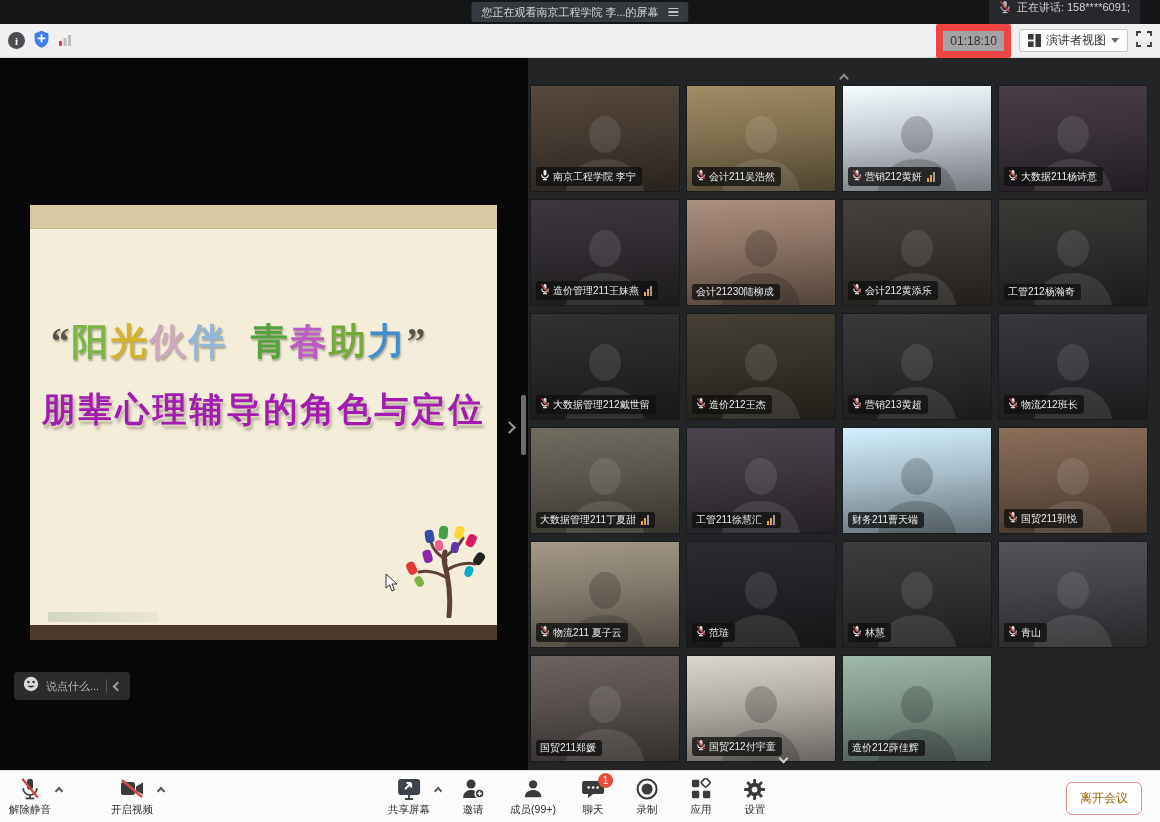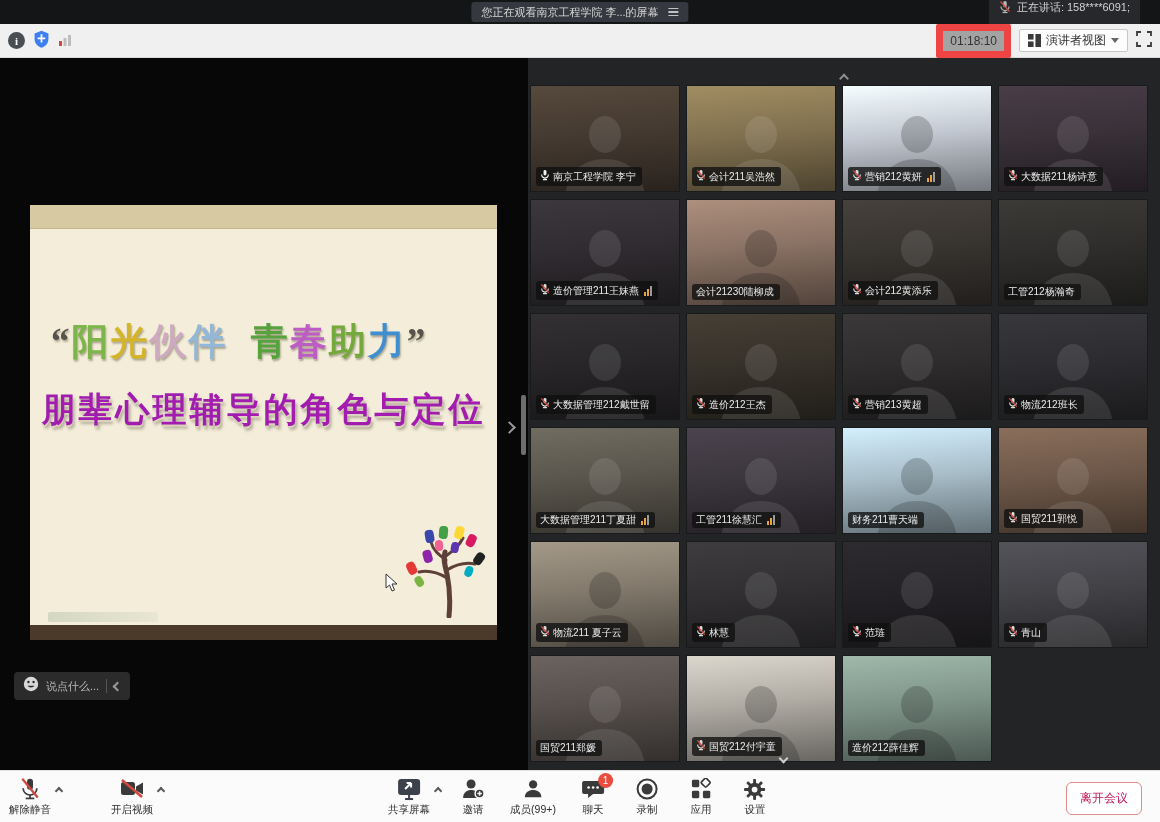--- a/index.html
+++ b/index.html
@@ -490,6 +490,24 @@
           <span>物流211 夏子云</span>
         </span>
       </div>
+      <div class="tile" style="background: linear-gradient(175deg, rgb(45, 43, 48) 0%, rgb(36, 34, 38) 45%, rgb(16, 15, 17) 120%);">
+        <svg class="sil" viewBox="0 0 100 70" preserveAspectRatio="xMidYMax meet">
+          <ellipse cx="50" cy="24" rx="13" ry="15" fill="rgba(255,255,255,0.10)"></ellipse>
+          <path d="M18,70 Q24,44 50,44 Q76,44 82,70 Z" fill="rgba(255,255,255,0.10)"></path>
+        </svg>
+        <span class="name-tag">
+          <span><svg width="10" height="12" viewBox="0 0 24 28">
+              <g fill="none" stroke="#dcdcdc" stroke-width="2.6">
+                <rect x="8.5" y="2" width="7" height="13" rx="3.5" fill="#dcdcdc" stroke="none"></rect>
+                <path d="M4,13 a8,8 0 0 0 16,0"></path>
+                <line x1="12" y1="21" x2="12" y2="25"></line>
+                <line x1="7" y1="25" x2="17" y2="25"></line>
+              </g>
+              <line x1="3" y1="3" x2="21" y2="23" stroke="#d0483f" stroke-width="3"></line>
+            </svg></span>
+          <span>范琏</span>
+        </span>
+      </div>
       <div class="tile" style="background: linear-gradient(175deg, rgb(63, 60, 64) 0%, rgb(50, 48, 51) 45%, rgb(23, 22, 23) 120%);">
         <svg class="sil" viewBox="0 0 100 70" preserveAspectRatio="xMidYMax meet">
           <ellipse cx="50" cy="24" rx="13" ry="15" fill="rgba(255,255,255,0.10)"></ellipse>
@@ -506,24 +524,6 @@
               <line x1="3" y1="3" x2="21" y2="23" stroke="#d0483f" stroke-width="3"></line>
             </svg></span>
           <span>林慧</span>
-        </span>
-      </div>
-      <div class="tile" style="background: linear-gradient(175deg, rgb(45, 43, 48) 0%, rgb(36, 34, 38) 45%, rgb(16, 15, 17) 120%);">
-        <svg class="sil" viewBox="0 0 100 70" preserveAspectRatio="xMidYMax meet">
-          <ellipse cx="50" cy="24" rx="13" ry="15" fill="rgba(255,255,255,0.10)"></ellipse>
-          <path d="M18,70 Q24,44 50,44 Q76,44 82,70 Z" fill="rgba(255,255,255,0.10)"></path>
-        </svg>
-        <span class="name-tag">
-          <span><svg width="10" height="12" viewBox="0 0 24 28">
-              <g fill="none" stroke="#dcdcdc" stroke-width="2.6">
-                <rect x="8.5" y="2" width="7" height="13" rx="3.5" fill="#dcdcdc" stroke="none"></rect>
-                <path d="M4,13 a8,8 0 0 0 16,0"></path>
-                <line x1="12" y1="21" x2="12" y2="25"></line>
-                <line x1="7" y1="25" x2="17" y2="25"></line>
-              </g>
-              <line x1="3" y1="3" x2="21" y2="23" stroke="#d0483f" stroke-width="3"></line>
-            </svg></span>
-          <span>范琏</span>
         </span>
       </div>
       <div class="tile" style="background: linear-gradient(175deg, rgb(84, 83, 89) 0%, rgb(67, 66, 71) 45%, rgb(30, 30, 32) 120%);">

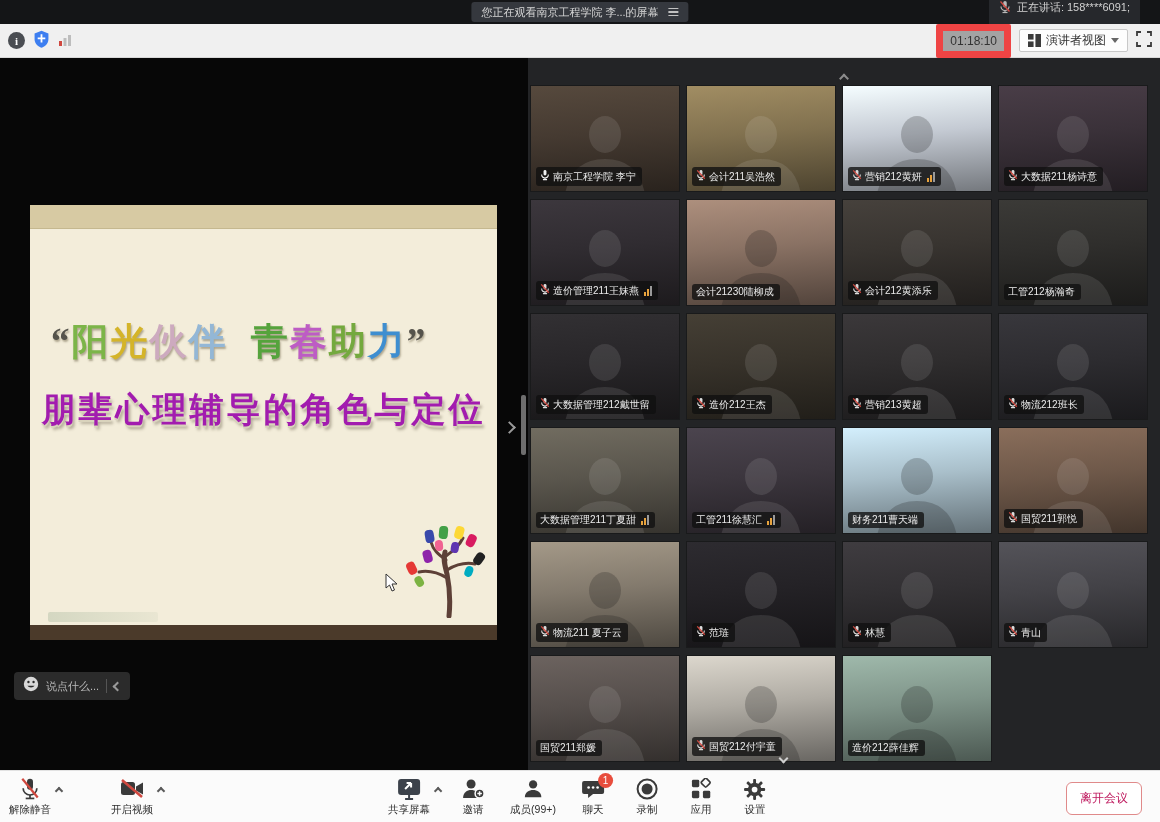--- a/index.html
+++ b/index.html
@@ -88,7 +88,7 @@
   .badge { position:absolute; top:-1px; right:2px; min-width:15px; height:15px; border-radius:8px;
     background:#e84d3d; color:#fff; font-size:10px; display:flex; align-items:center; justify-content:center; padding:0 3px; }
   .leave-btn { position:absolute; right:18px; top:11px; background:#fff; border:1px solid #e08a8a;
-    color:#be185d; border-radius:6px; font-size:12px; padding:7px 13px;text-align:right; }
+    color:#a16207; border-radius:6px; font-size:12px; padding:7px 13px;text-align:right; }
 </style>
 </head>
 <body>

